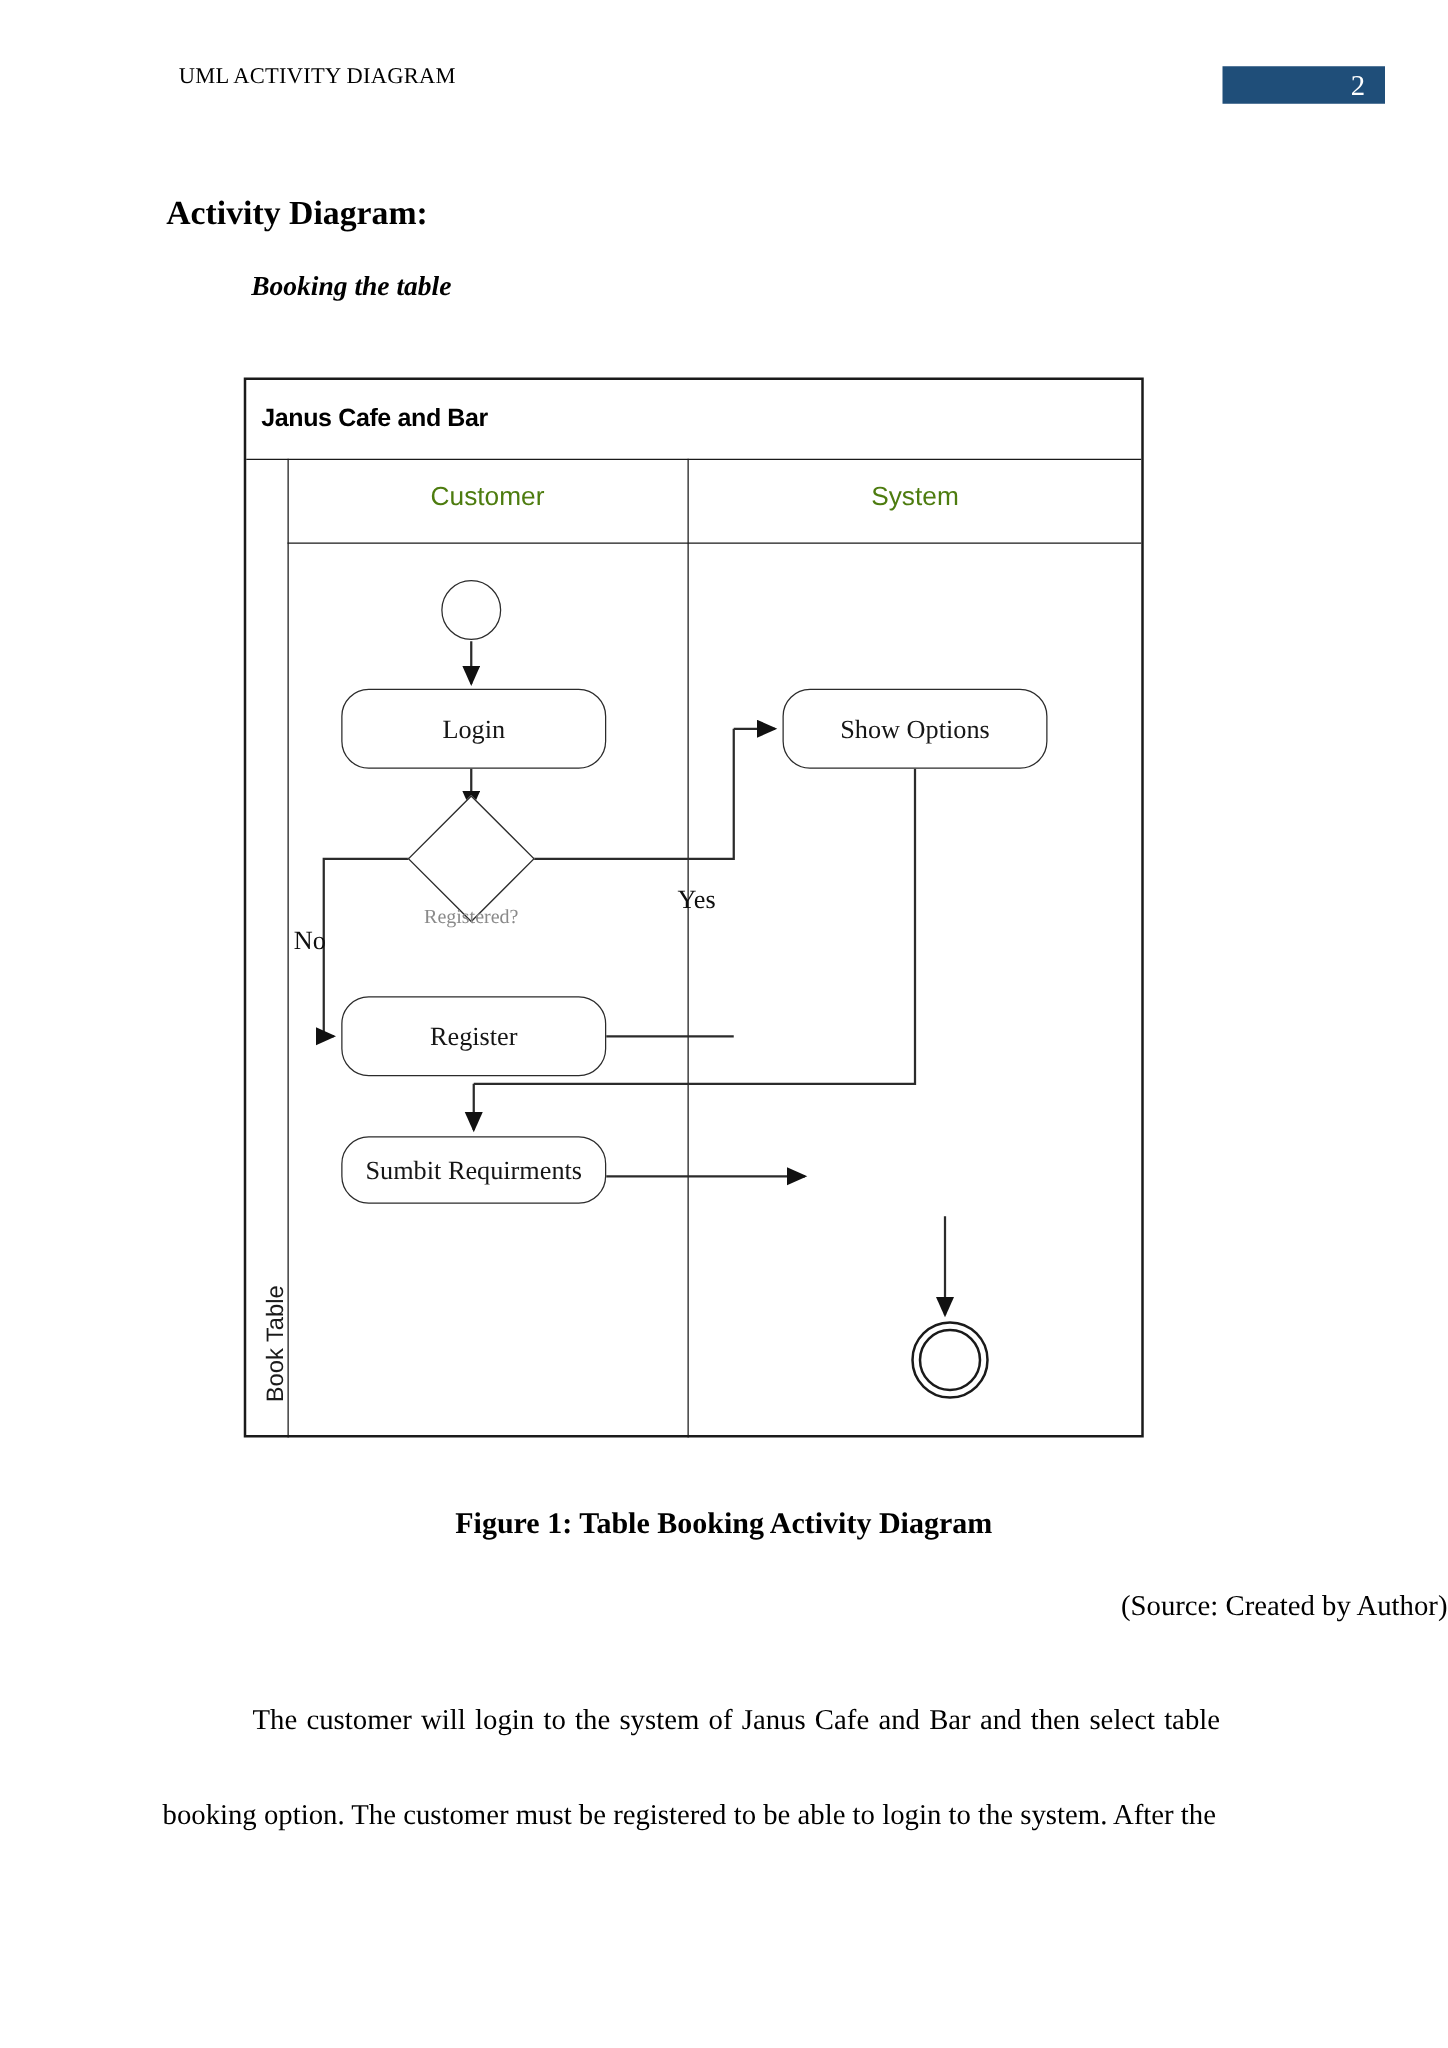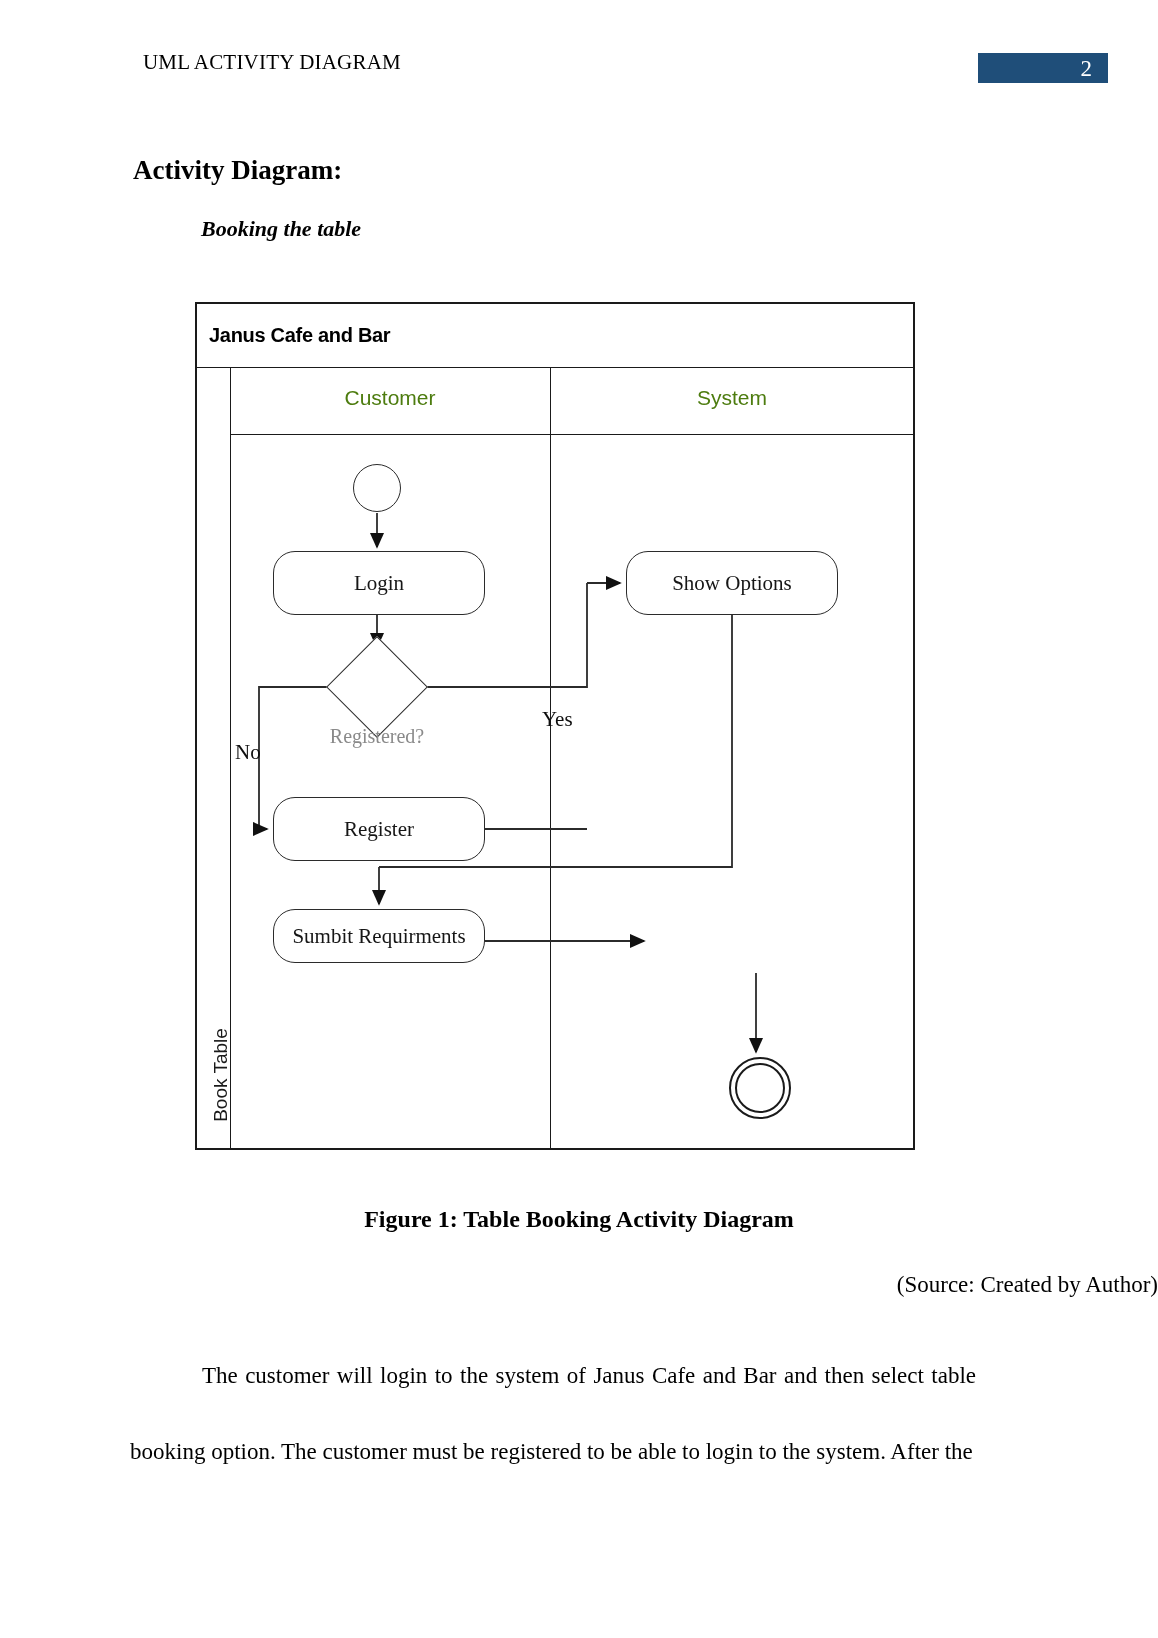--- a/index.html
+++ b/index.html
@@ -28,7 +28,7 @@
     position: absolute;
     left: 143px;
     top: 0;
-    font-size: 21px;
+    font-size: 18px;
     letter-spacing: 0.2px;
     white-space: nowrap;
   }

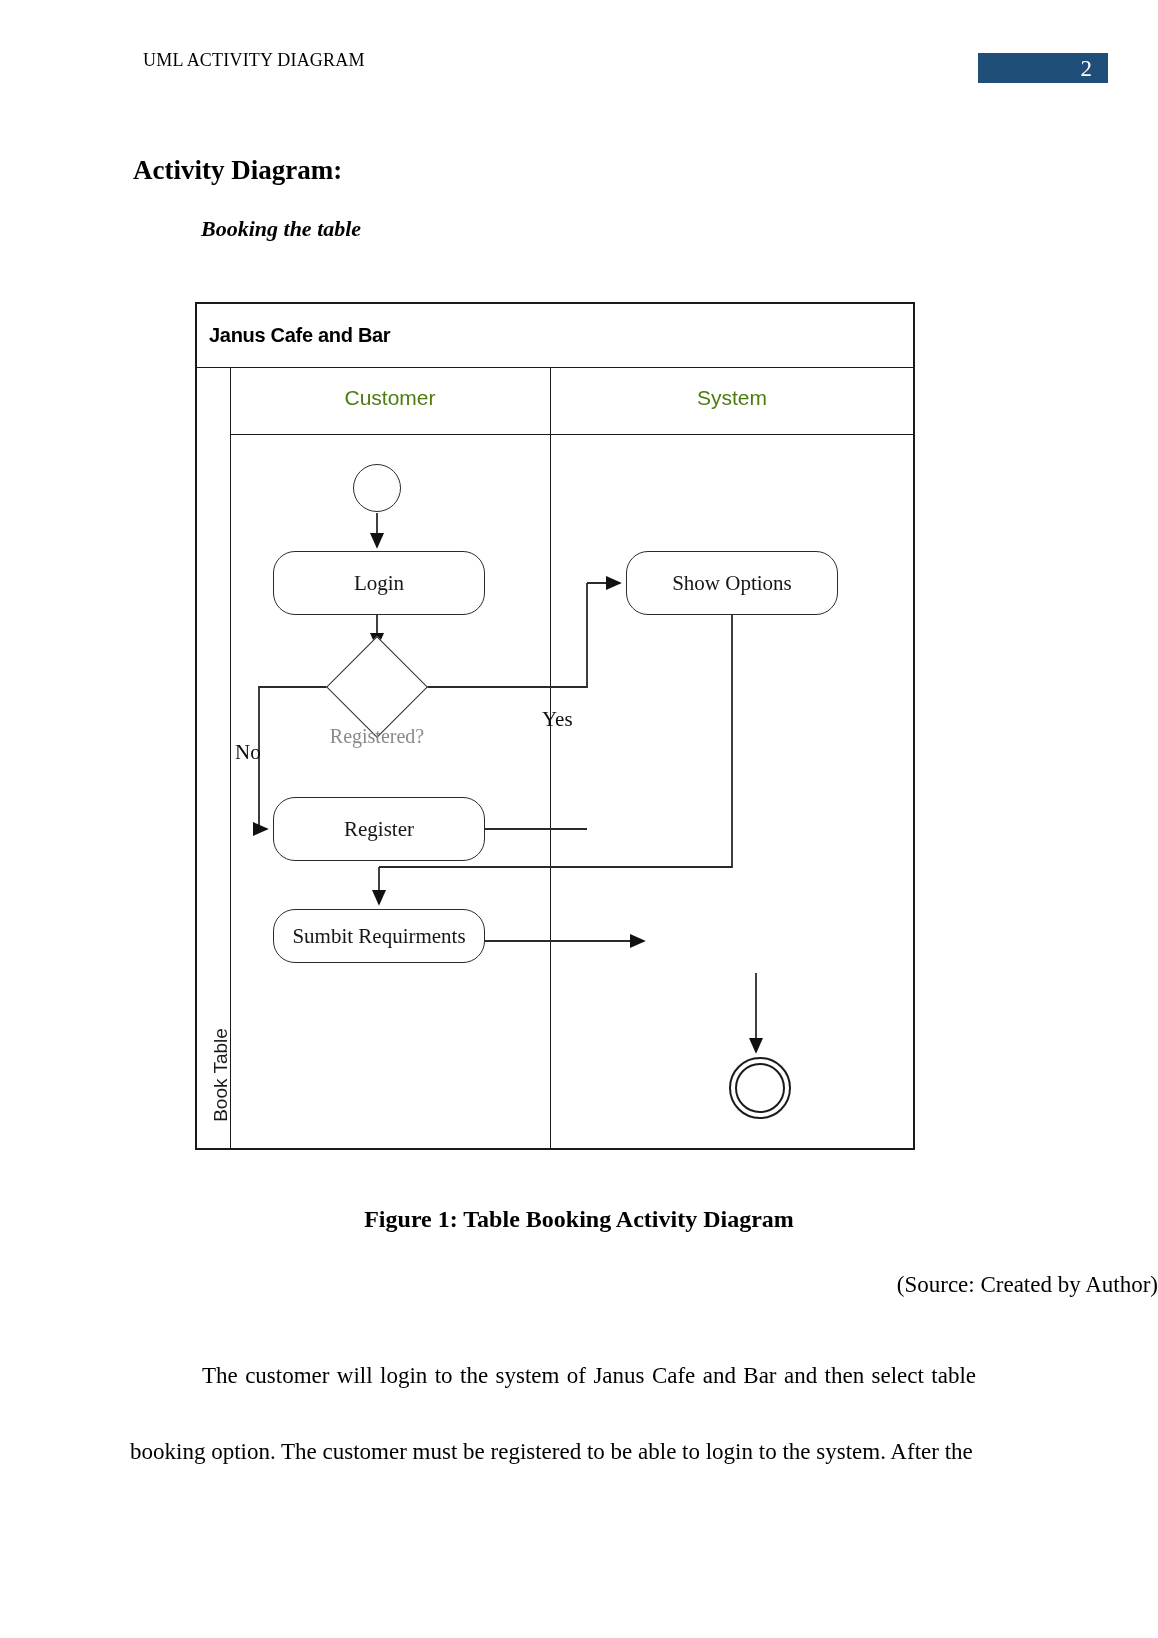--- a/index.html
+++ b/index.html
@@ -203,7 +203,7 @@
     width: 160px;
     text-align: center;
     font-family: "Liberation Serif", "DejaVu Serif", serif;
-    font-size: 20px;
+    font-size: 16px;
     color: #8a8a8a;
   }
   .branch-label {

